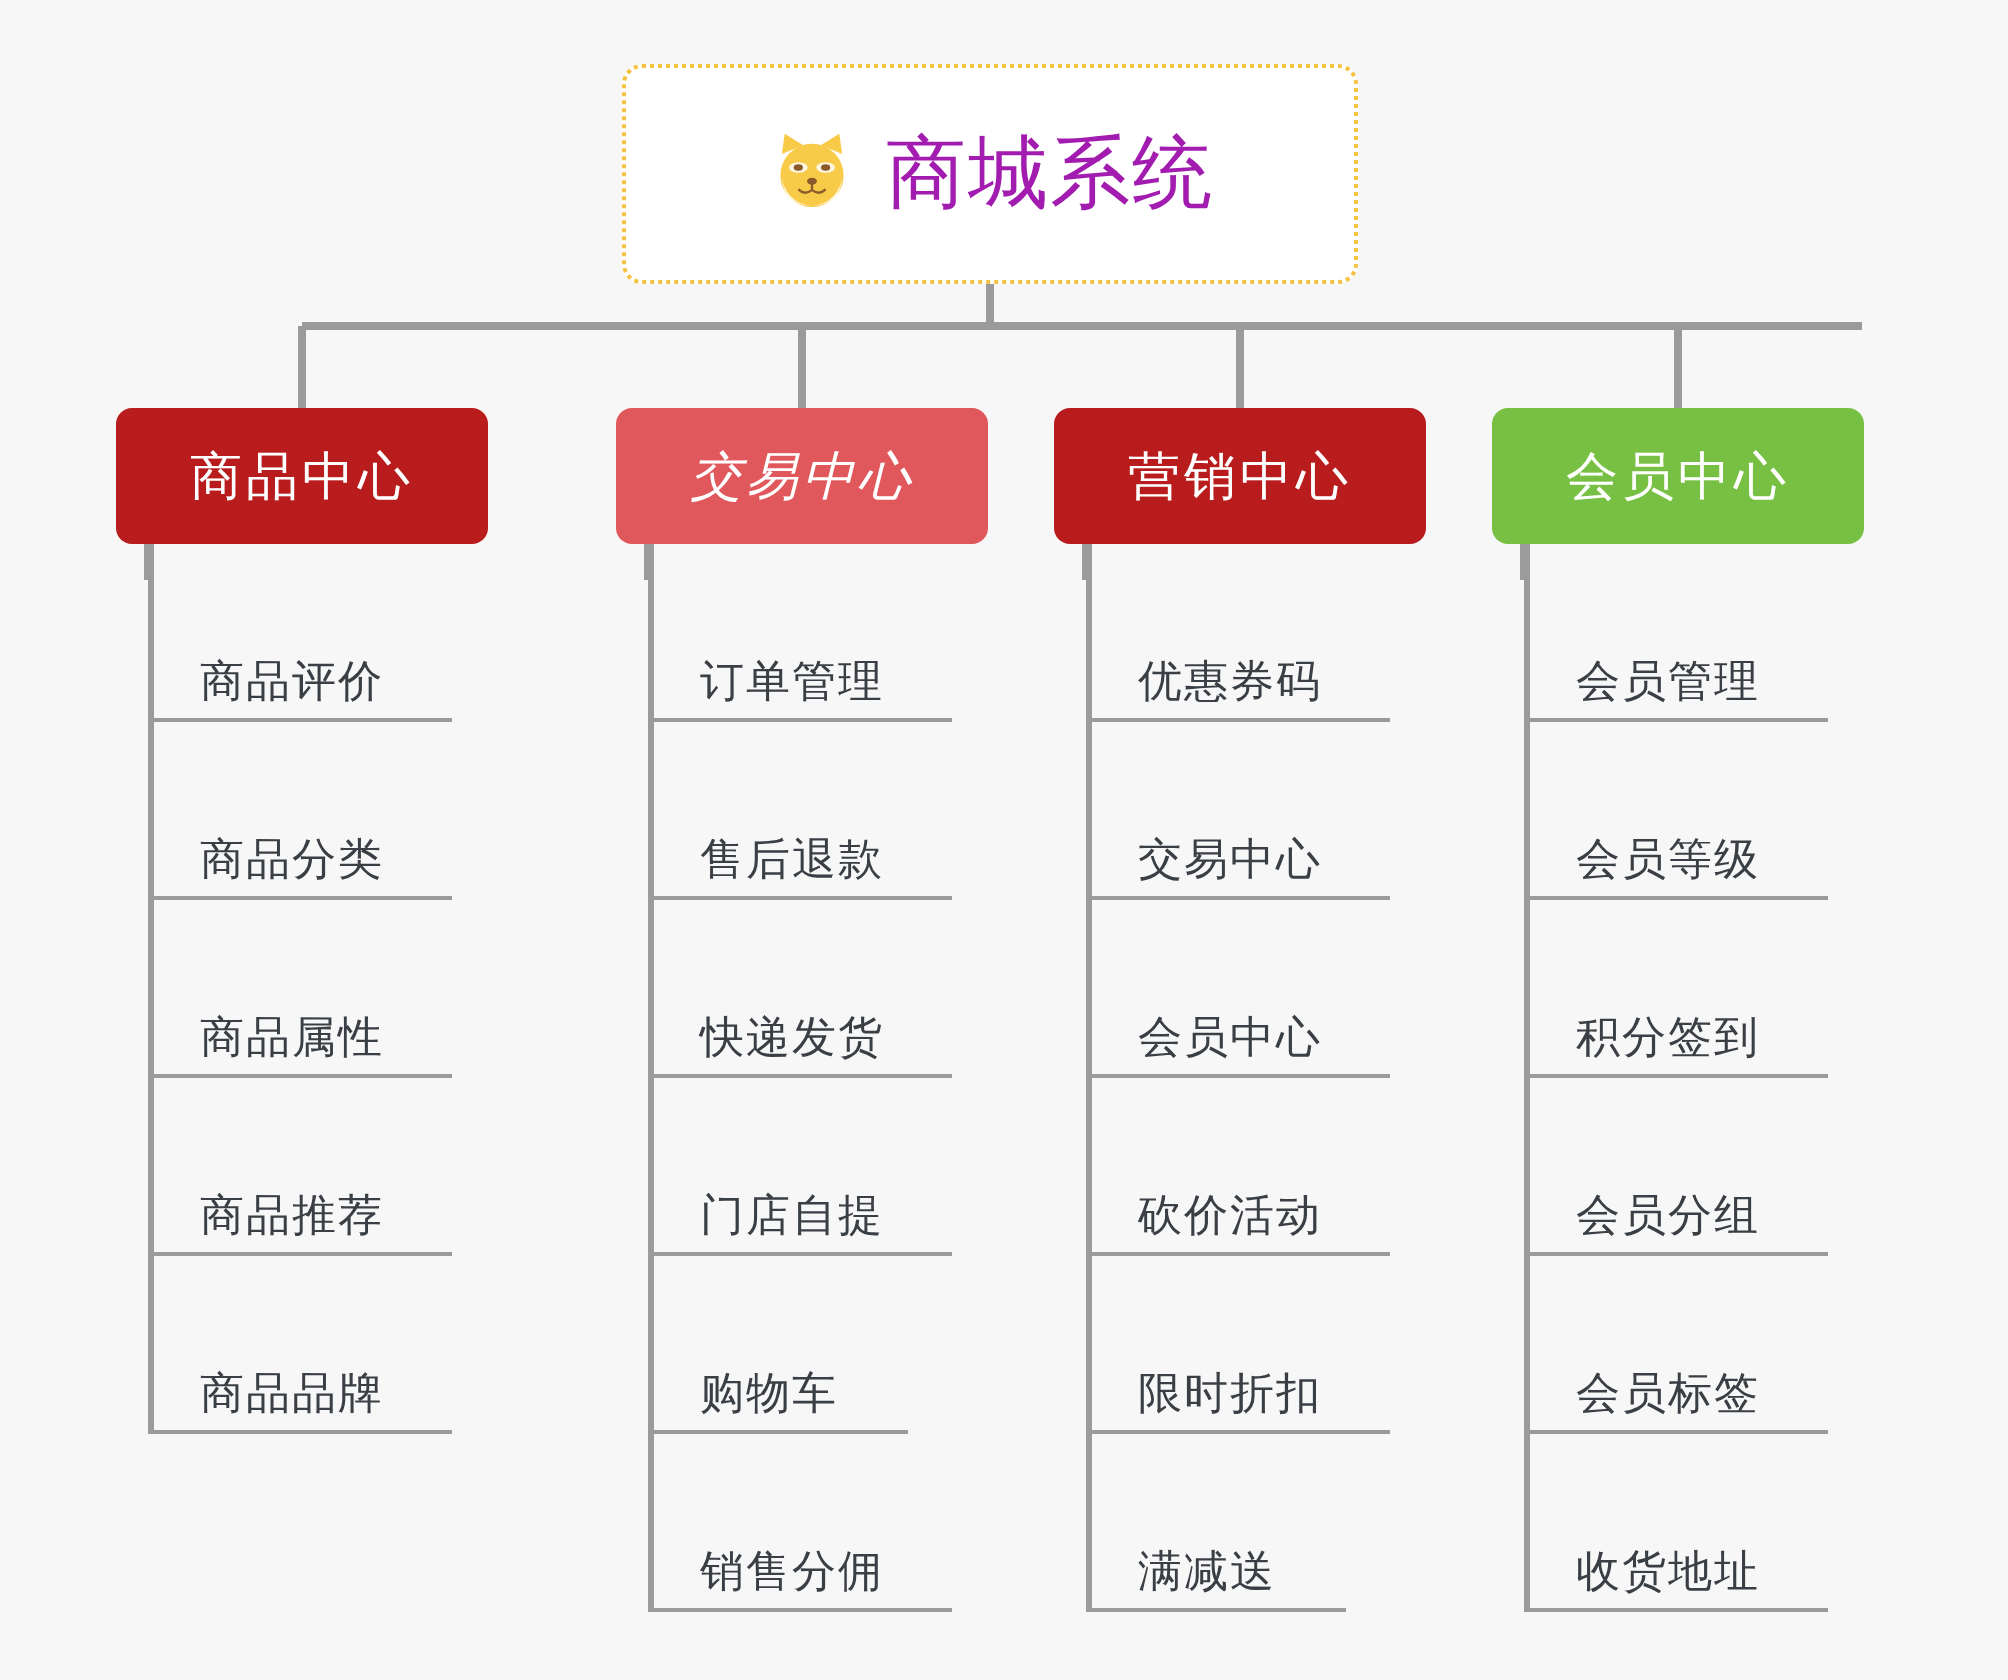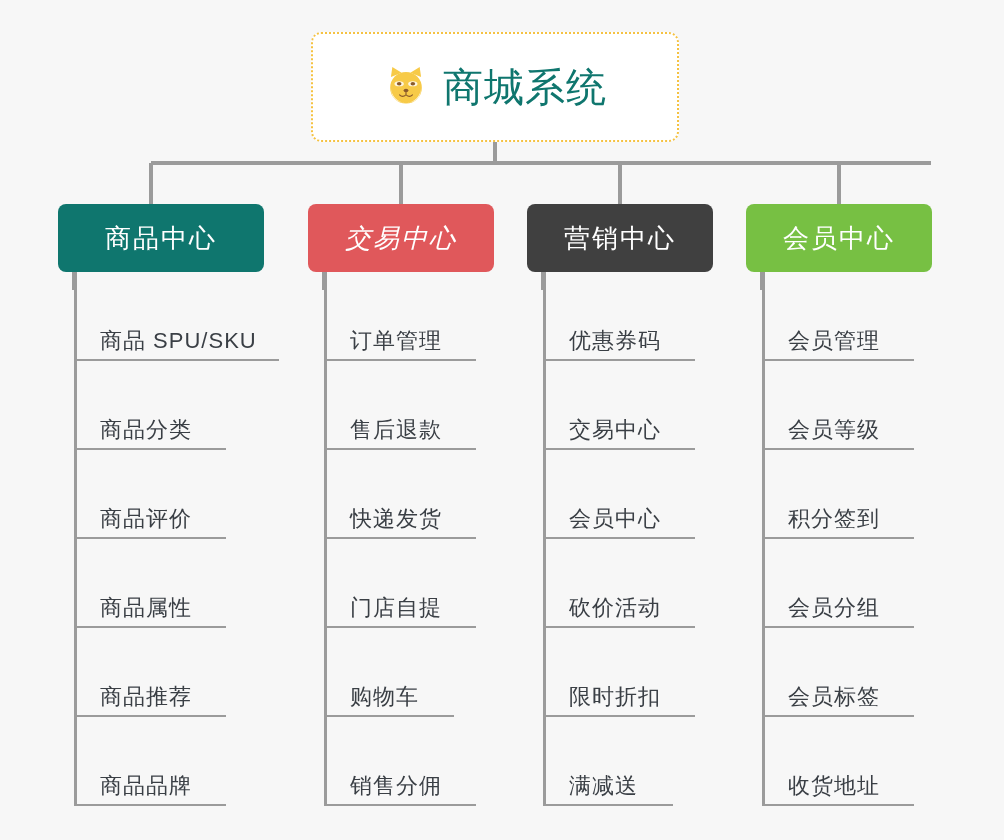--- a/index.html
+++ b/index.html
@@ -44,7 +44,7 @@
   .root-title {
     font-size: 40px;
     line-height: 1;
-    color: #0f766e;
+    color: #a21caf;
     letter-spacing: 1px;
     white-space: nowrap;
   }

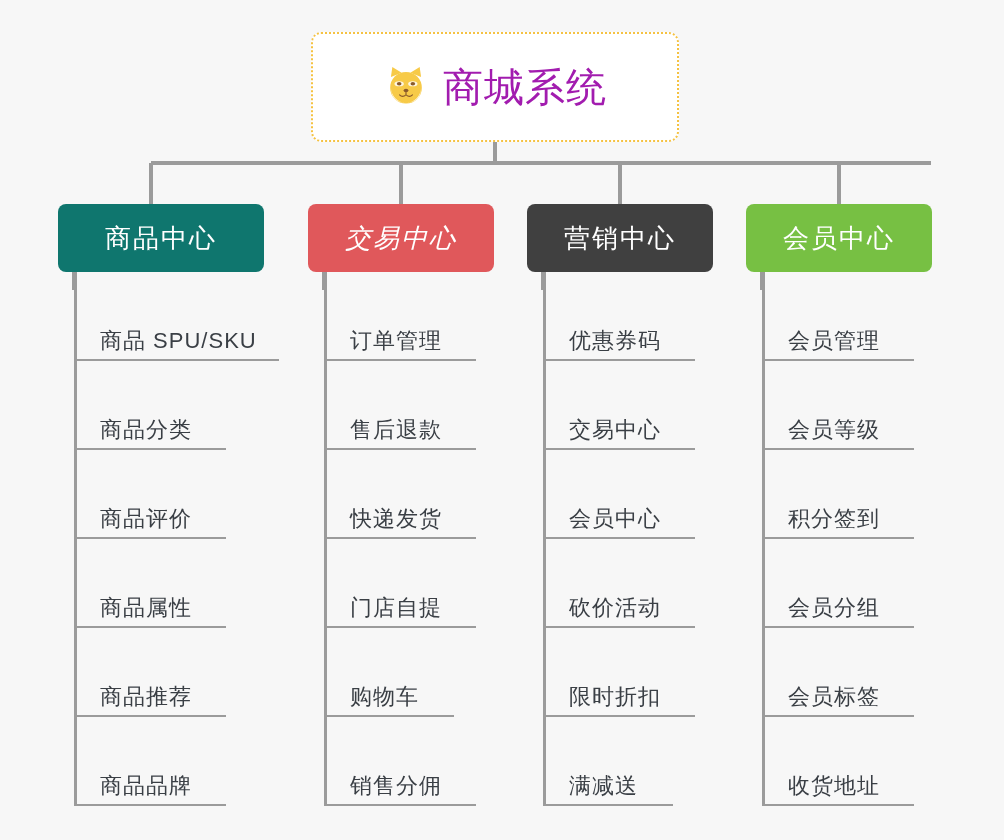--- a/index.html
+++ b/index.html
@@ -126,7 +126,7 @@
   .branch-2 { left: 527px; }
   .branch-3 { left: 746px; }
 
-  .branch-0 .branch-header { width: 206px; background: #0f766e; }
+  .branch-0 .branch-header { width: 186px; background: #b91c1c; }
   .branch-1 .branch-header { width: 186px; background: #e0585b; font-style: italic; }
   .branch-2 .branch-header { width: 186px; background: #404040; }
   .branch-3 .branch-header { width: 186px; background: #77c043; }

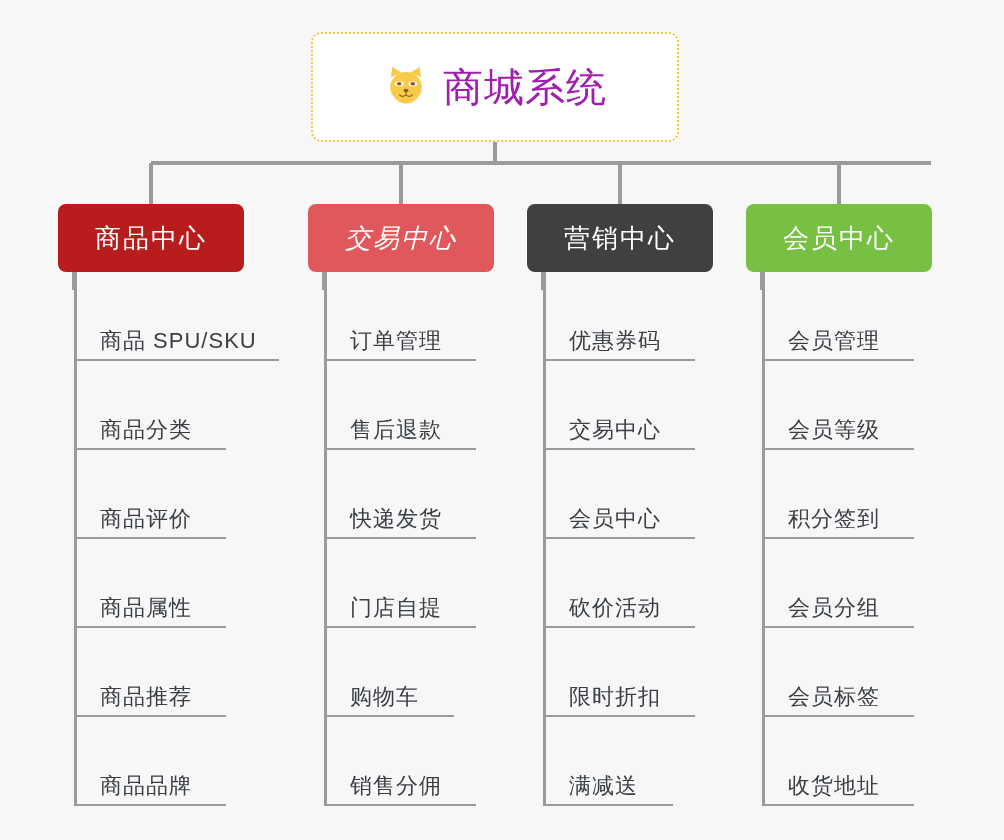--- a/index.html
+++ b/index.html
@@ -128,7 +128,7 @@
 
   .branch-0 .branch-header { width: 186px; background: #b91c1c; }
   .branch-1 .branch-header { width: 186px; background: #e0585b; font-style: italic; }
-  .branch-2 .branch-header { width: 186px; background: #404040; }
+  .branch-2 .branch-header { width: 186px; background: #b91c1c; }
   .branch-3 .branch-header { width: 186px; background: #77c043; }
 
   .branch-0 .branch-items { margin-left: 16px; }

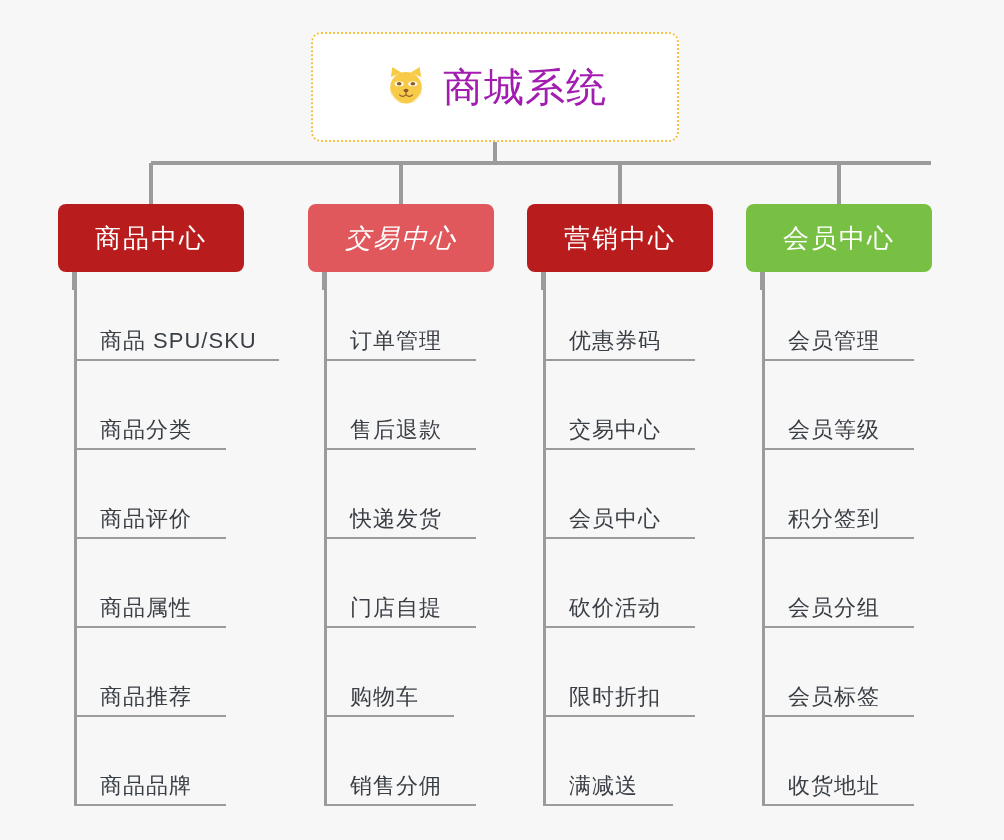--- a/index.html
+++ b/index.html
@@ -188,9 +188,6 @@
       <span>商品中心</span>
     </div>
     <div class="branch-items">
-      <div class="branch-item w-long">
-        <span class="branch-item-inner">商品 SPU/SKU</span>
-      </div>
       <div class="branch-item w-med">
         <span class="branch-item-inner">商品分类</span>
       </div>

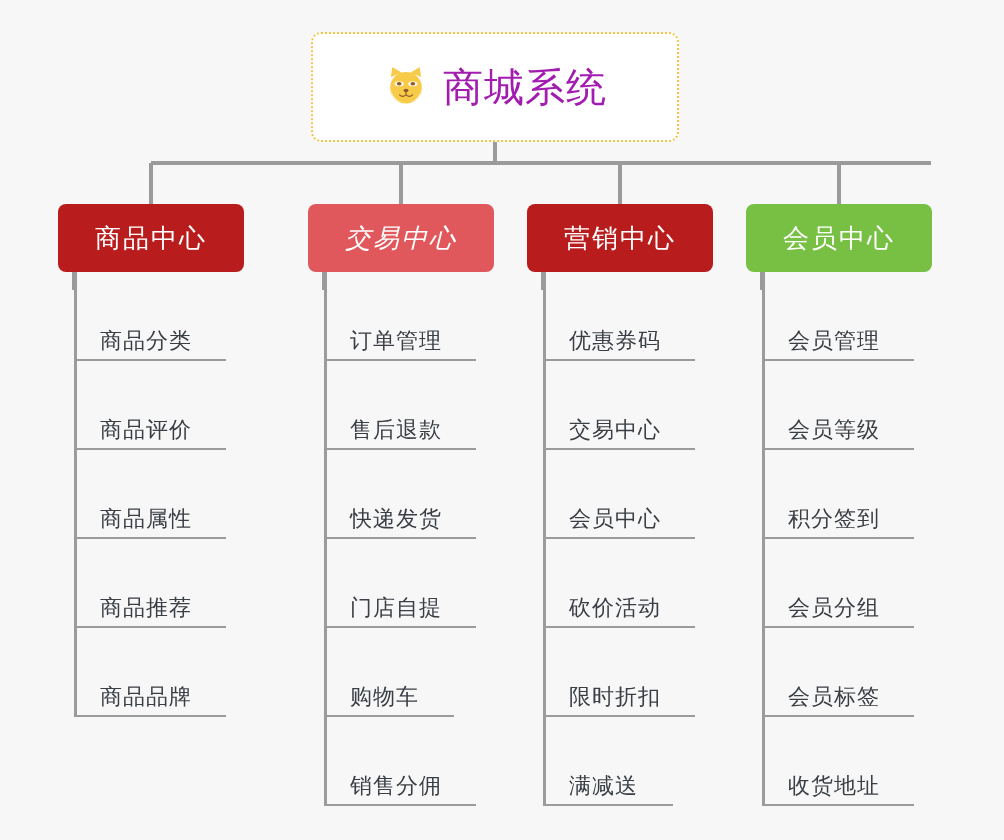--- a/index.html
+++ b/index.html
@@ -189,10 +189,10 @@
     </div>
     <div class="branch-items">
       <div class="branch-item w-med">
+        <span class="branch-item-inner">商品评价</span>
+      </div>
+      <div class="branch-item w-med">
         <span class="branch-item-inner">商品分类</span>
-      </div>
-      <div class="branch-item w-med">
-        <span class="branch-item-inner">商品评价</span>
       </div>
       <div class="branch-item w-med">
         <span class="branch-item-inner">商品属性</span>

